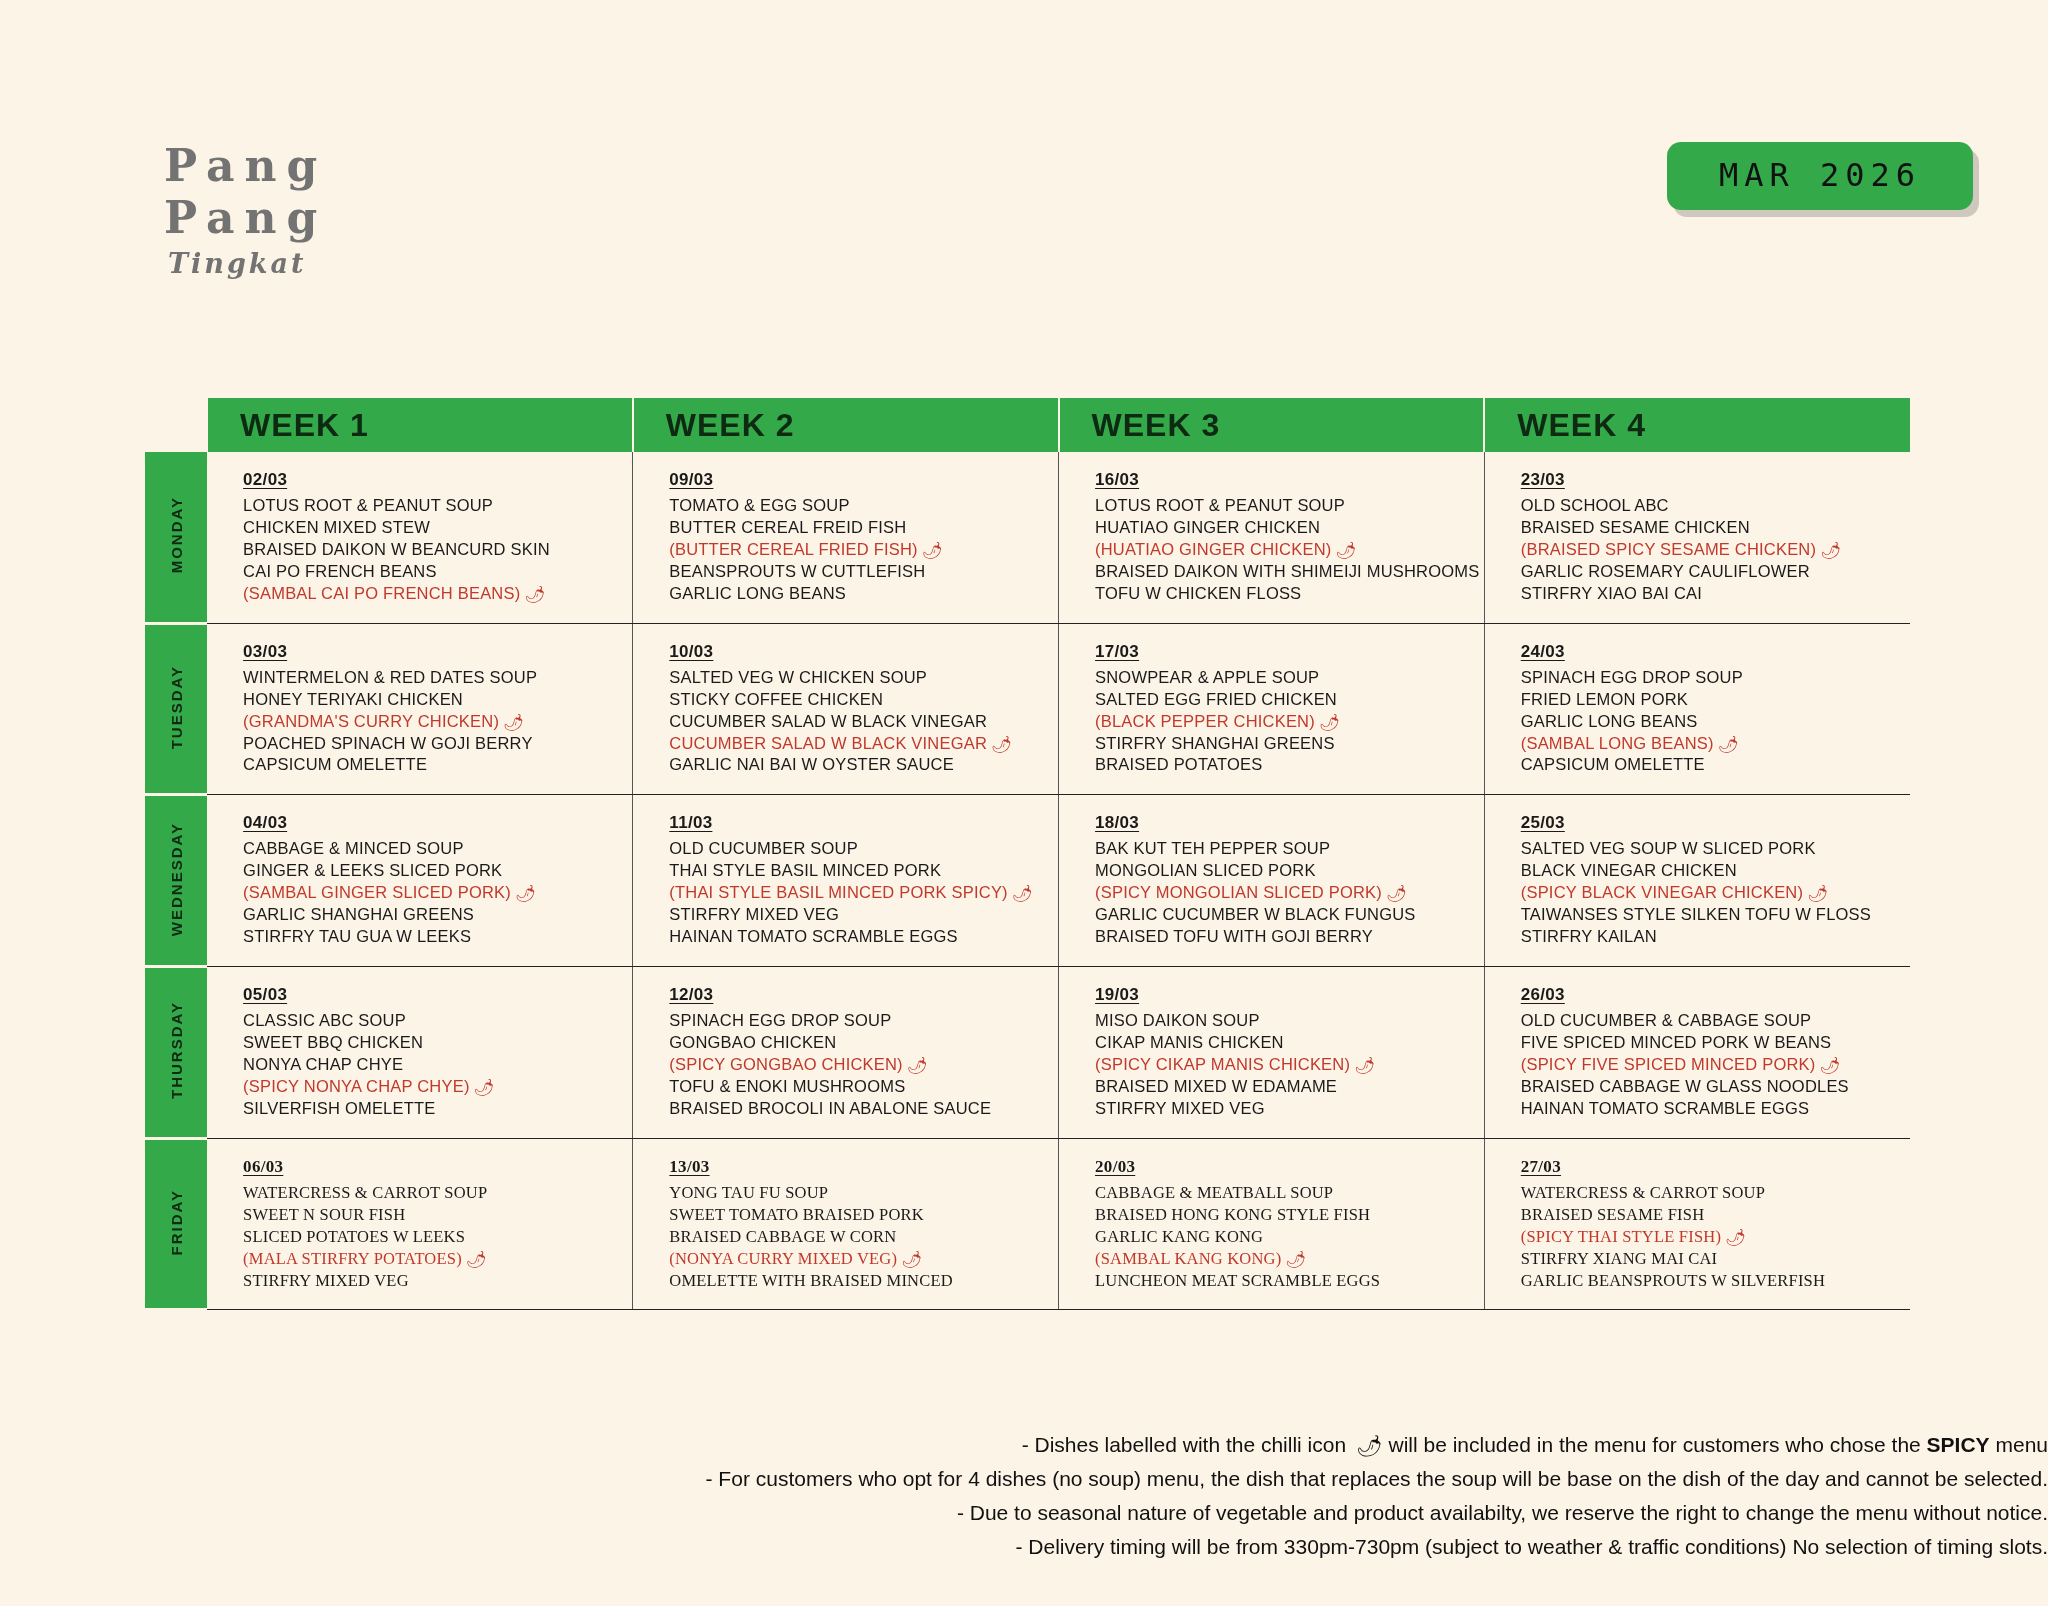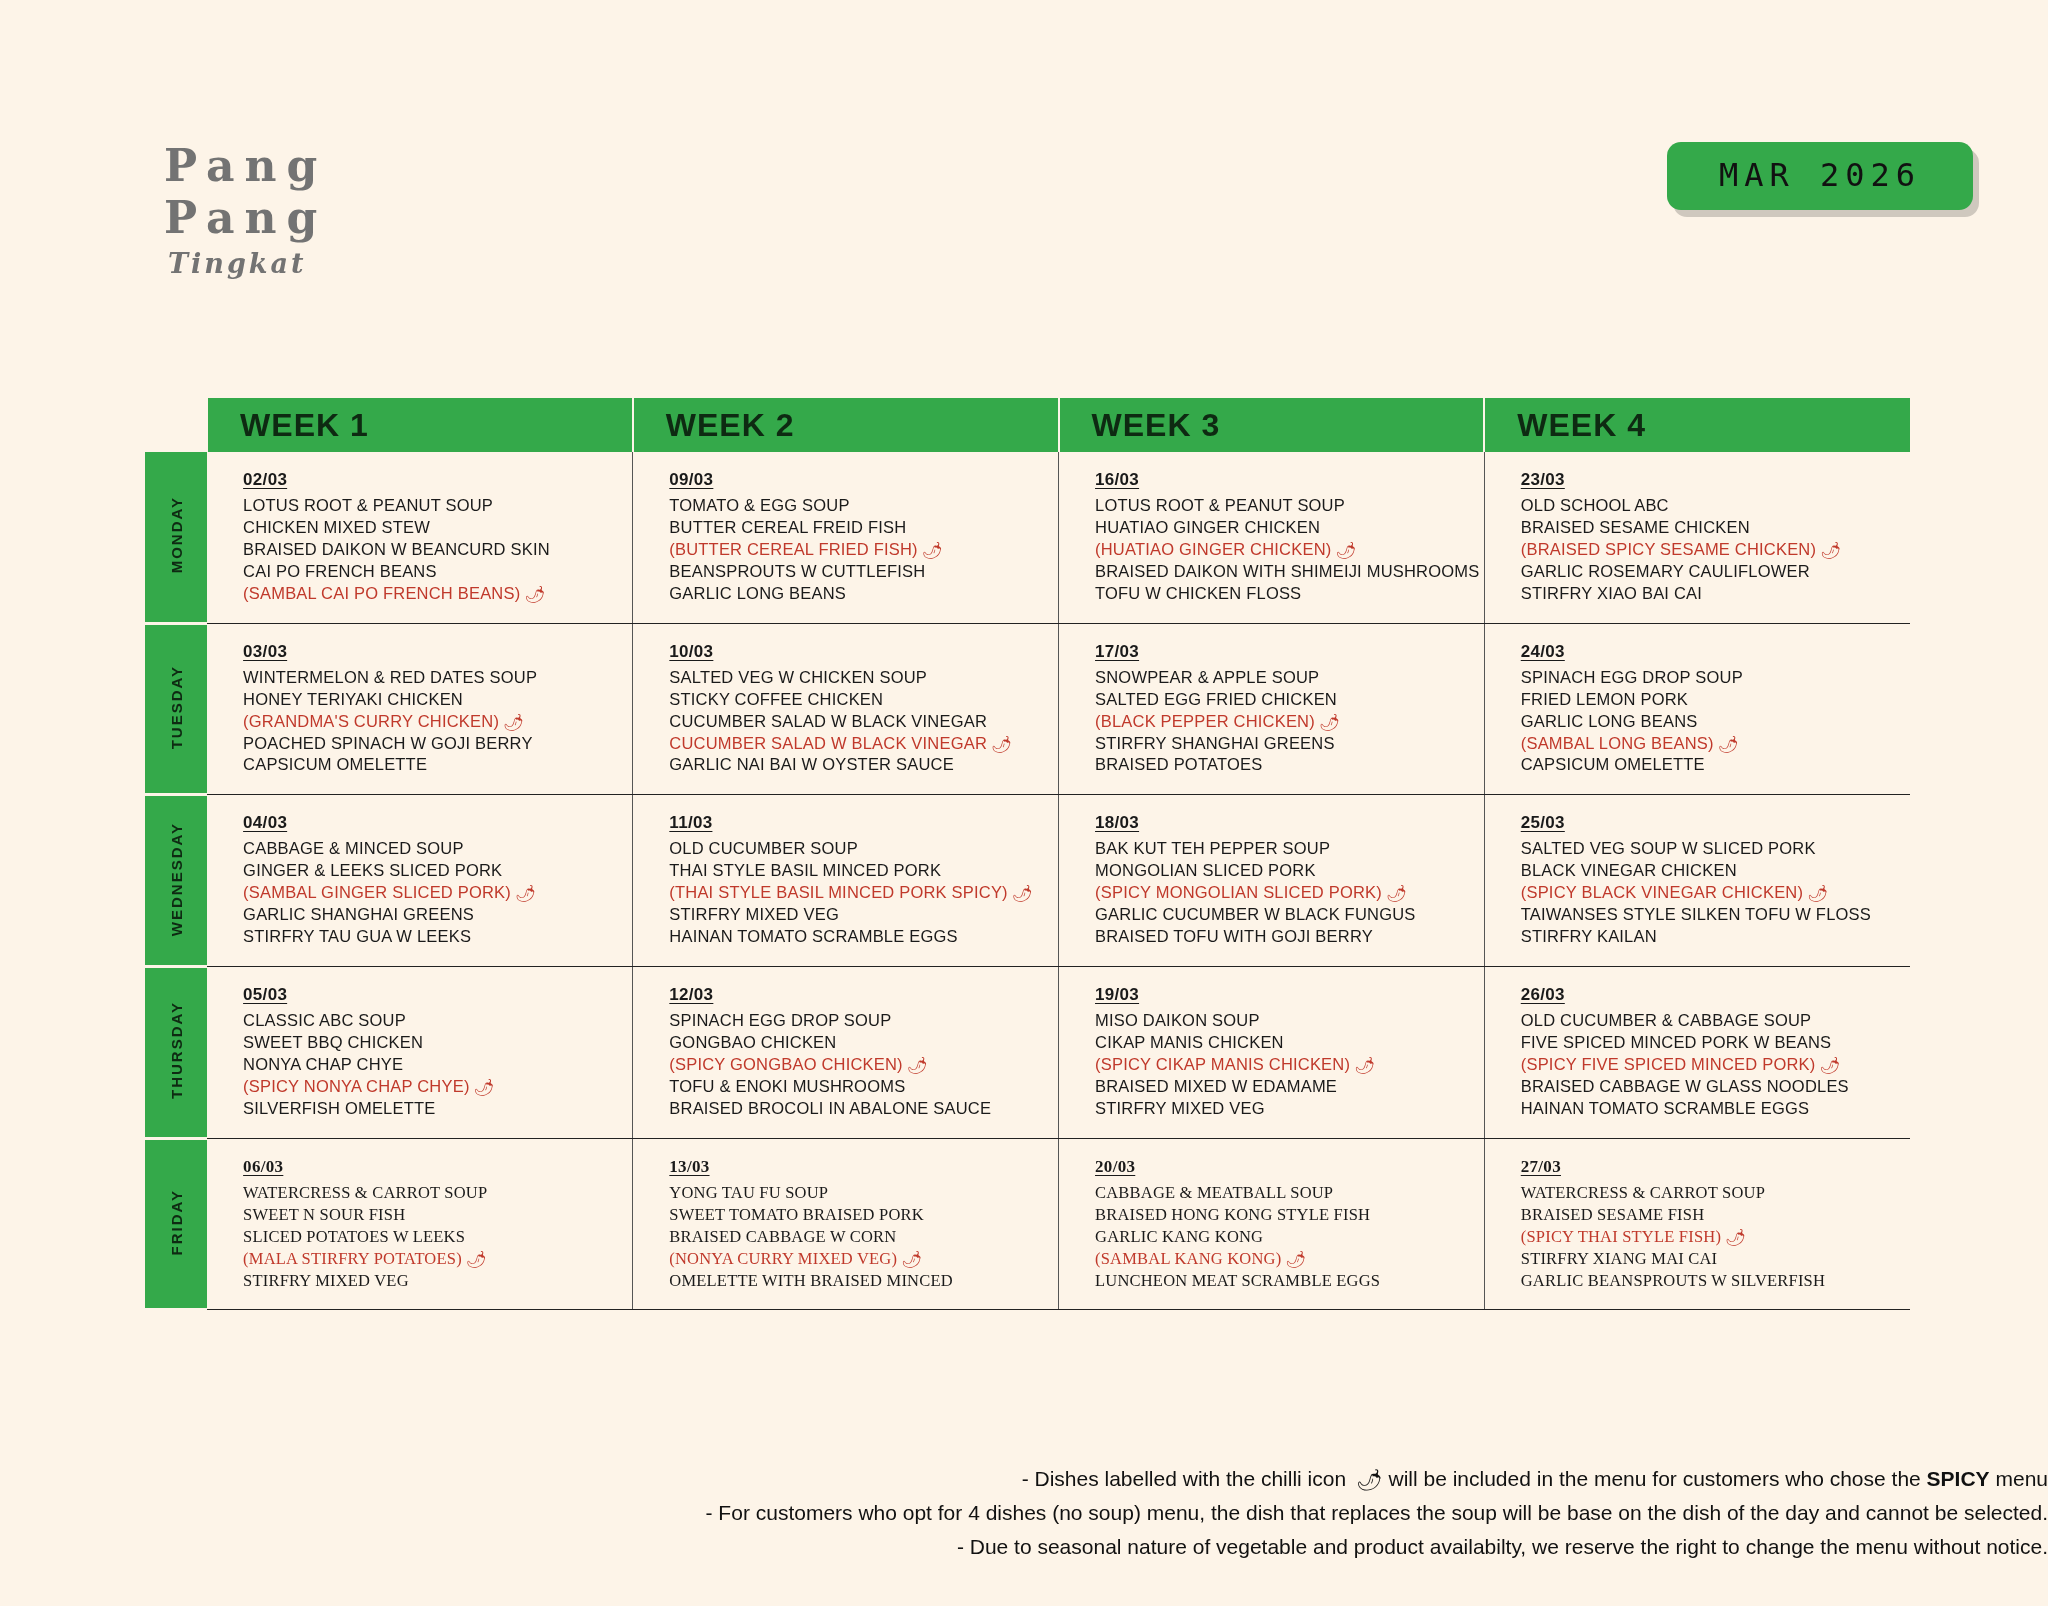--- a/index.html
+++ b/index.html
@@ -438,6 +438,7 @@
   </div>
   <div>- For customers who opt for 4 dishes (no soup) menu, the dish that replaces the soup will be base on the dish of the day and cannot be selected.</div>
   <div>- Due to seasonal nature of vegetable and product availabilty, we reserve the right to change the menu without notice.</div>
+  <div>- Delivery timing will be from 330pm-730pm (subject to weather &amp; traffic conditions) No selection of timing slots.</div>
 </div>
 
 </body></html>

